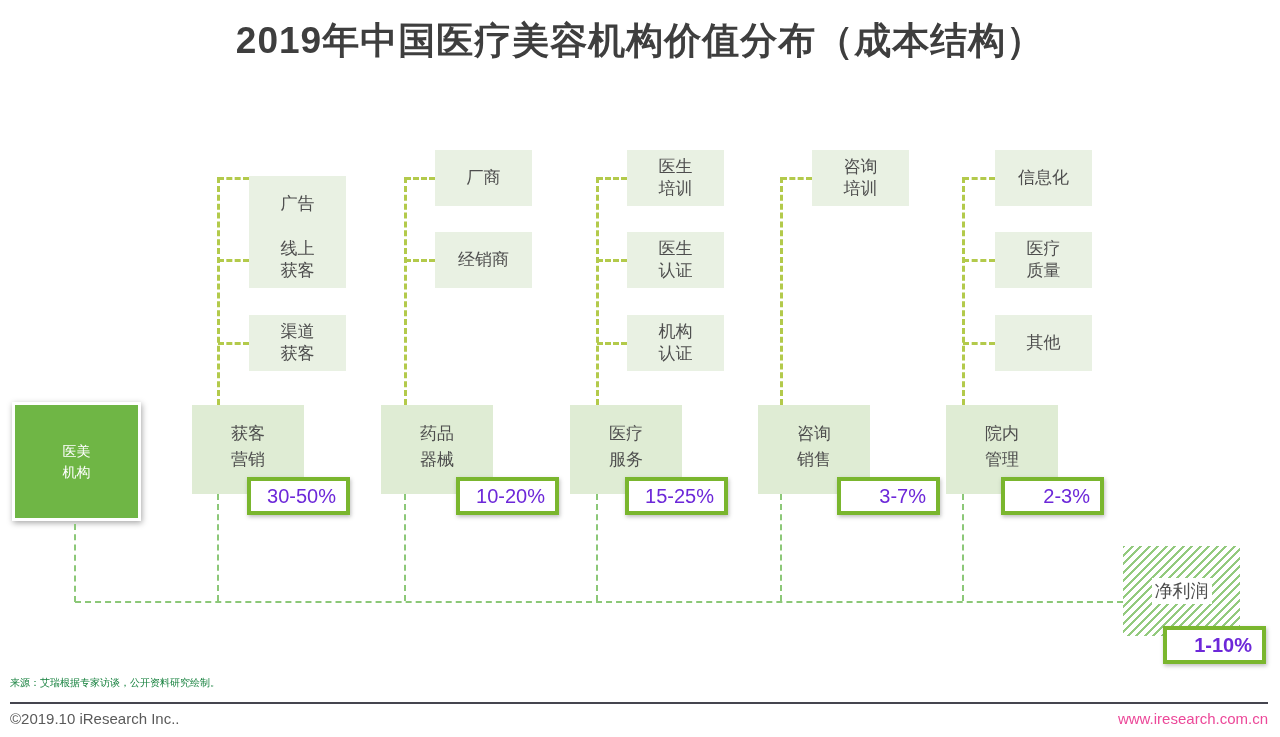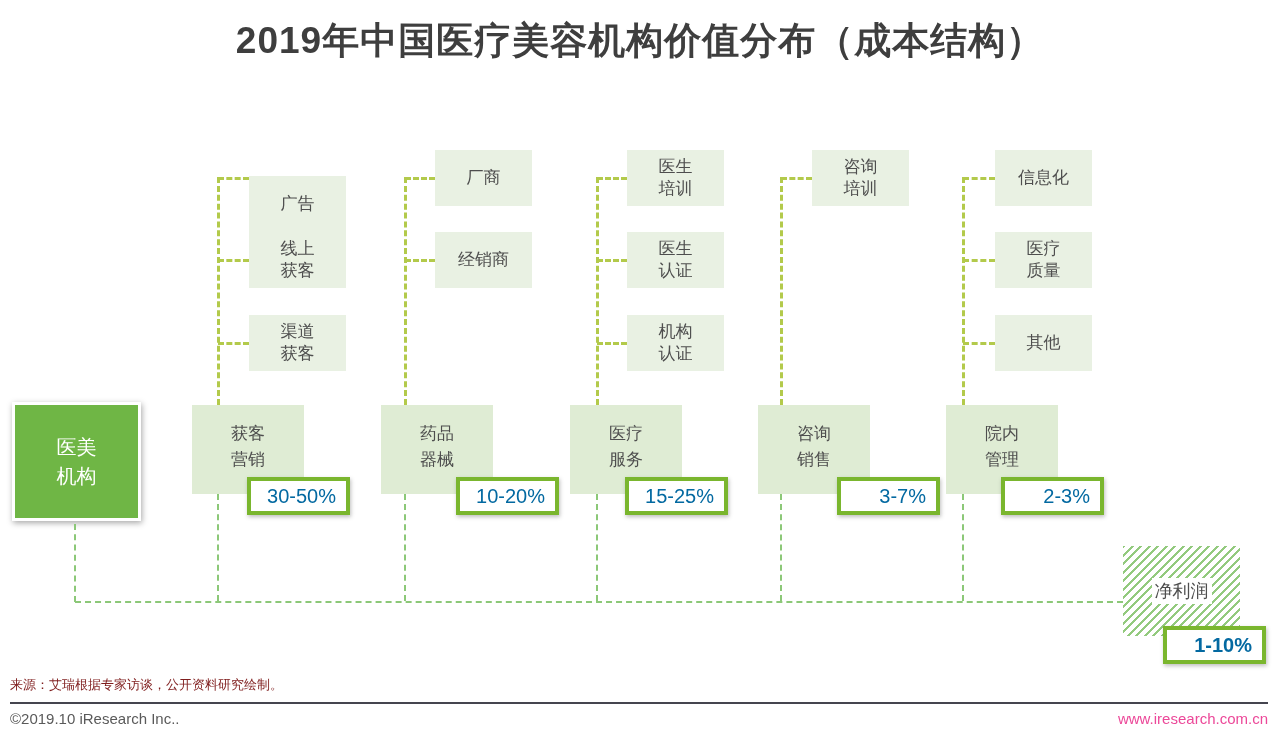--- a/index.html
+++ b/index.html
@@ -31,7 +31,7 @@
   .root-box{position:absolute;left:12px;top:402px;width:129px;height:119px;box-sizing:border-box;
             background:var(--accent);border:3px solid #fff;box-shadow:1px 2px 6px rgba(0,0,0,.35);
             display:flex;align-items:center;justify-content:center;text-align:left;
-            color:#fff;font-size:20px;line-height:1.45;white-space:pre-line;}
+            color:#fff;font-size:14px;line-height:1.45;white-space:pre-line;}
 
   .hatch-box{position:absolute;left:1123px;top:546px;width:117px;height:90px;
              background:repeating-linear-gradient(135deg,var(--hatch) 0,var(--hatch) 2px,#fff 2px,#fff 6px);

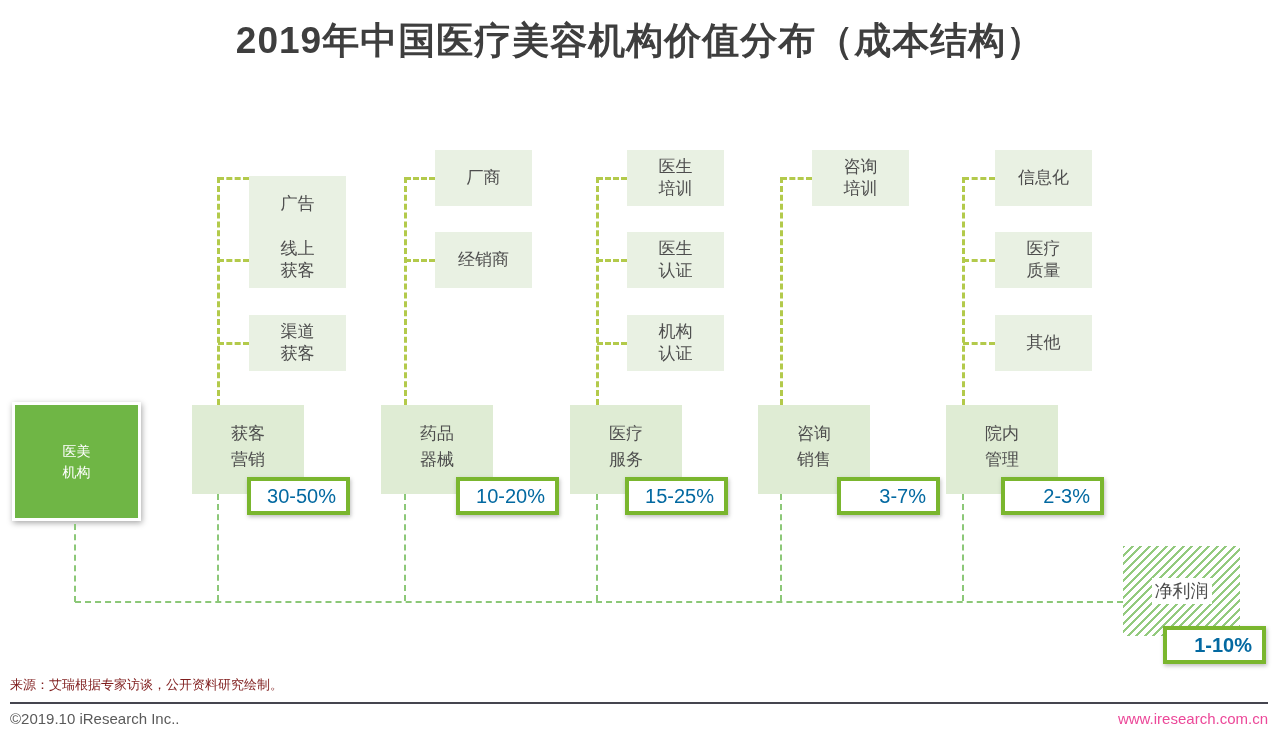--- a/index.html
+++ b/index.html
@@ -25,7 +25,7 @@
            padding-bottom:6px;box-sizing:border-box;}
   .badge{position:absolute;width:103px;height:38px;background:#fff;box-sizing:border-box;
          border:4px solid var(--badge-border);display:flex;align-items:center;
-         justify-content:flex-end;padding-right:10px;font-size:20px;color:#0369a1;
+         justify-content:flex-end;padding-right:10px;font-size:20px;color:#6d28d9;
          box-shadow:1px 2px 4px rgba(0,0,0,.25);}
 
   .root-box{position:absolute;left:12px;top:402px;width:129px;height:119px;box-sizing:border-box;

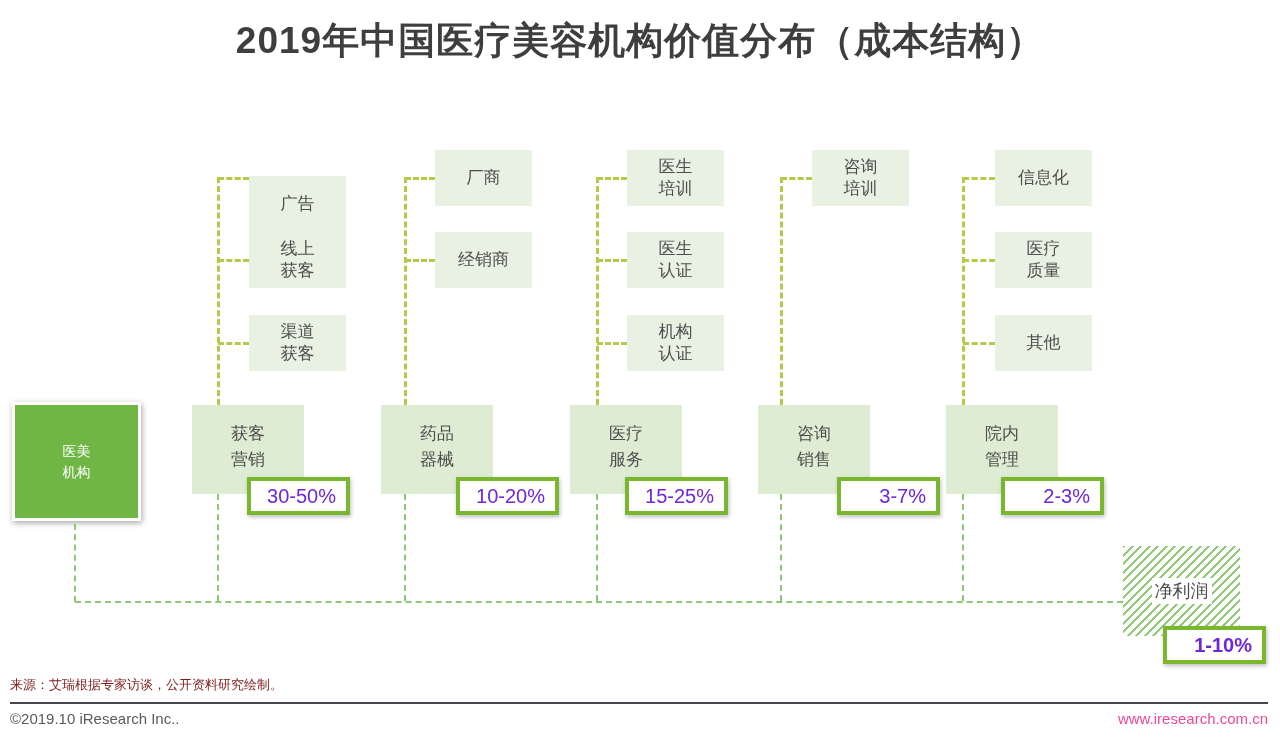--- a/index.html
+++ b/index.html
@@ -38,7 +38,7 @@
              display:flex;align-items:center;justify-content:center;}
   .hatch-box .np-label{background:#fff;padding:1px 3px;font-size:18px;color:#4e4e4e;}
 
-  .source-note{position:absolute;left:10px;top:676px;font-size:13px;color:#7f1d1d;}
+  .source-note{position:absolute;left:10px;top:676px;font-size:10px;color:#15803d;}
   .divider{position:absolute;left:10px;top:702px;width:1258px;height:2px;background:#45454f;}
   .copyright{position:absolute;left:10px;top:710px;font-size:15px;color:#5a5a5a;}
   .website{position:absolute;right:12px;top:710px;font-size:15px;color:#ec4899;}

